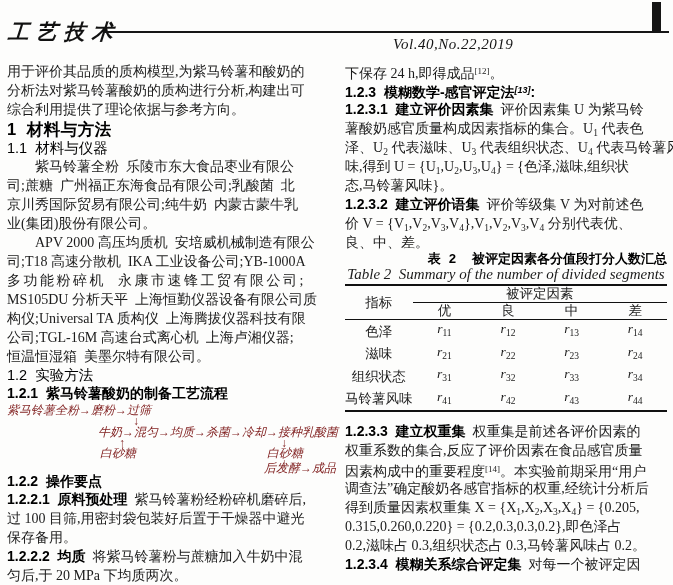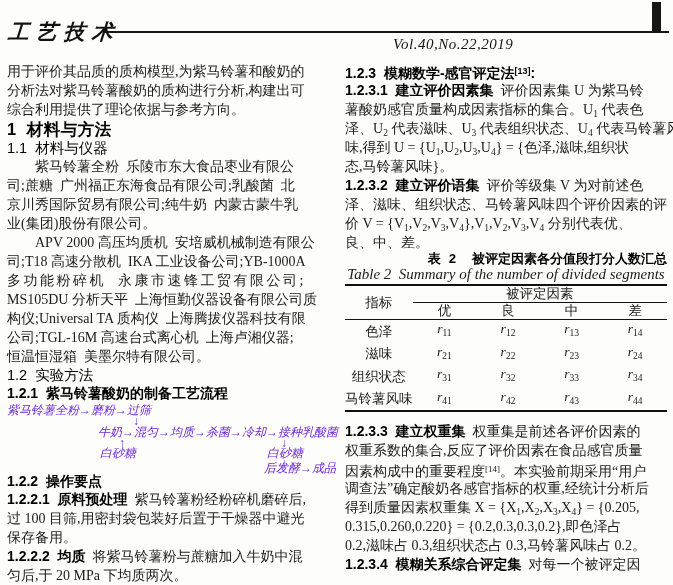--- a/index.html
+++ b/index.html
@@ -118,6 +118,7 @@
 
     <section class="col col-right">
       <div id="right-top">
+          <div class="line"><span>下保存 24 h,即得成品</span><span class="sup">[12]</span><span>。</span></div>
           <div class="line"><span class="b">1.2.3  模糊数学-感官评定法</span><span class="b sup">[13]</span><span class="b">:</span></div>
           <div class="line"><span class="b">1.2.3.1  建立评价因素集</span><span>  评价因素集 U 为紫马铃</span></div>
           <div class="line"><span>薯酸奶感官质量构成因素指标的集合。U</span><span class="sub">1</span><span> 代表色</span></div>

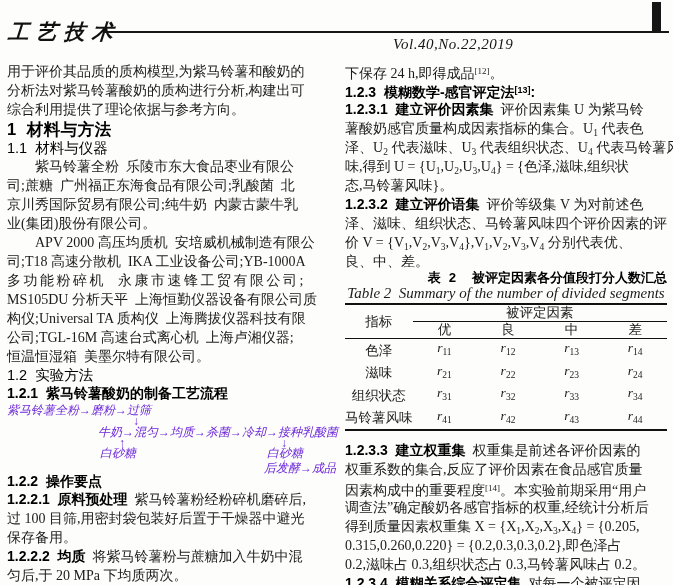--- a/index.html
+++ b/index.html
@@ -32,7 +32,7 @@
   .b{font-weight:bold;color:#000;font-family:"Liberation Sans","DejaVu Sans",sans-serif;}
   .sup{font-size:9px;vertical-align:4px;}
   .sub{font-size:9.5px;vertical-align:-3px;}
-  .b.sup{font-size:9px;vertical-align:4px;}
+  .b.sup{font-size:9px;vertical-align:4px;font-style:italic;}
   
   .flow{position:relative;height:70px;font-size:12px;font-style:italic;color:#6d28d9;
         font-family:"Liberation Serif","DejaVu Serif",serif;}

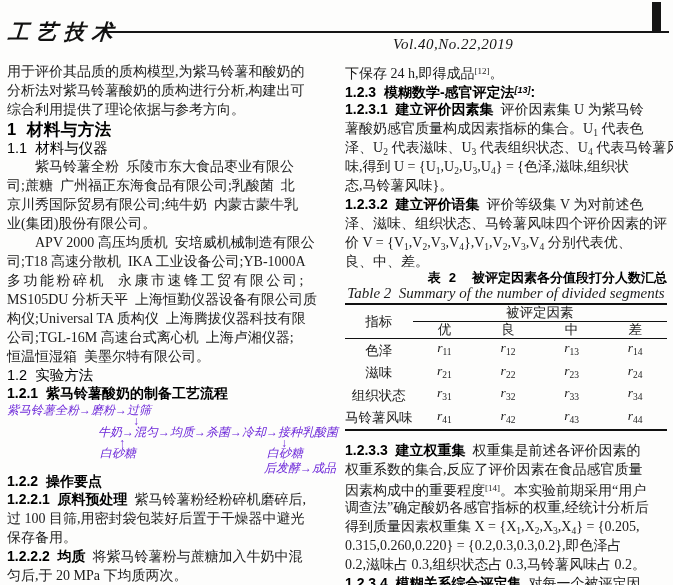--- a/index.html
+++ b/index.html
@@ -126,7 +126,6 @@
           <div class="line"><span>味,得到 U = {U</span><span class="sub">1</span><span>,U</span><span class="sub">2</span><span>,U</span><span class="sub">3</span><span>,U</span><span class="sub">4</span><span>} = {色泽,滋味,组织状</span></div>
           <div class="line"><span>态,马铃薯风味}。</span></div>
           <div class="line"><span class="b">1.2.3.2  建立评价语集</span><span>  评价等级集 V 为对前述色</span></div>
-          <div class="line"><span>泽、滋味、组织状态、马铃薯风味四个评价因素的评</span></div>
           <div class="line"><span>价 V = {V</span><span class="sub">1</span><span>,V</span><span class="sub">2</span><span>,V</span><span class="sub">3</span><span>,V</span><span class="sub">4</span><span>},V</span><span class="sub">1</span><span>,V</span><span class="sub">2</span><span>,V</span><span class="sub">3</span><span>,V</span><span class="sub">4</span><span> 分别代表优、</span></div>
           <div class="line"><span>良、中、差。</span></div>
         </div>

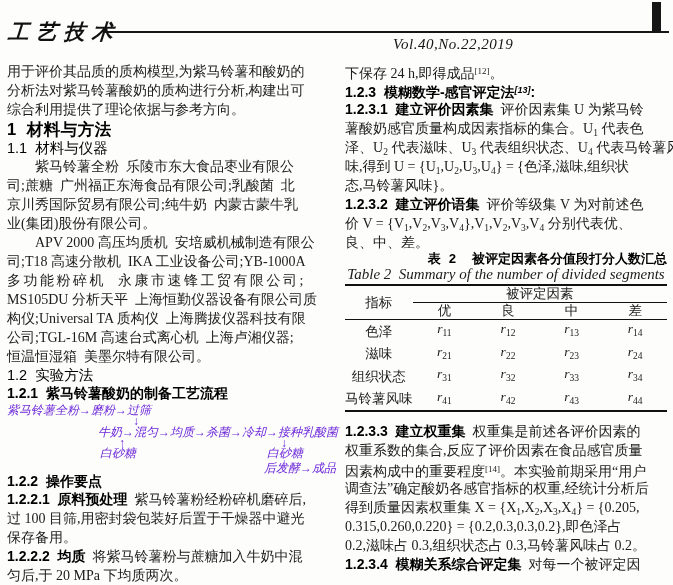--- a/index.html
+++ b/index.html
@@ -34,7 +34,7 @@
   .sub{font-size:9.5px;vertical-align:-3px;}
   .b.sup{font-size:9px;vertical-align:4px;font-style:italic;}
   
-  .flow{position:relative;height:70px;font-size:12px;font-style:italic;color:#6d28d9;
+  .flow{position:relative;height:70px;font-size:12px;font-style:italic;color:#7f1d1d;
         font-family:"Liberation Serif","DejaVu Serif",serif;}
   .fl{position:absolute;white-space:pre;line-height:12px;}
   .fl-l1{left:0px;top:2px;}

